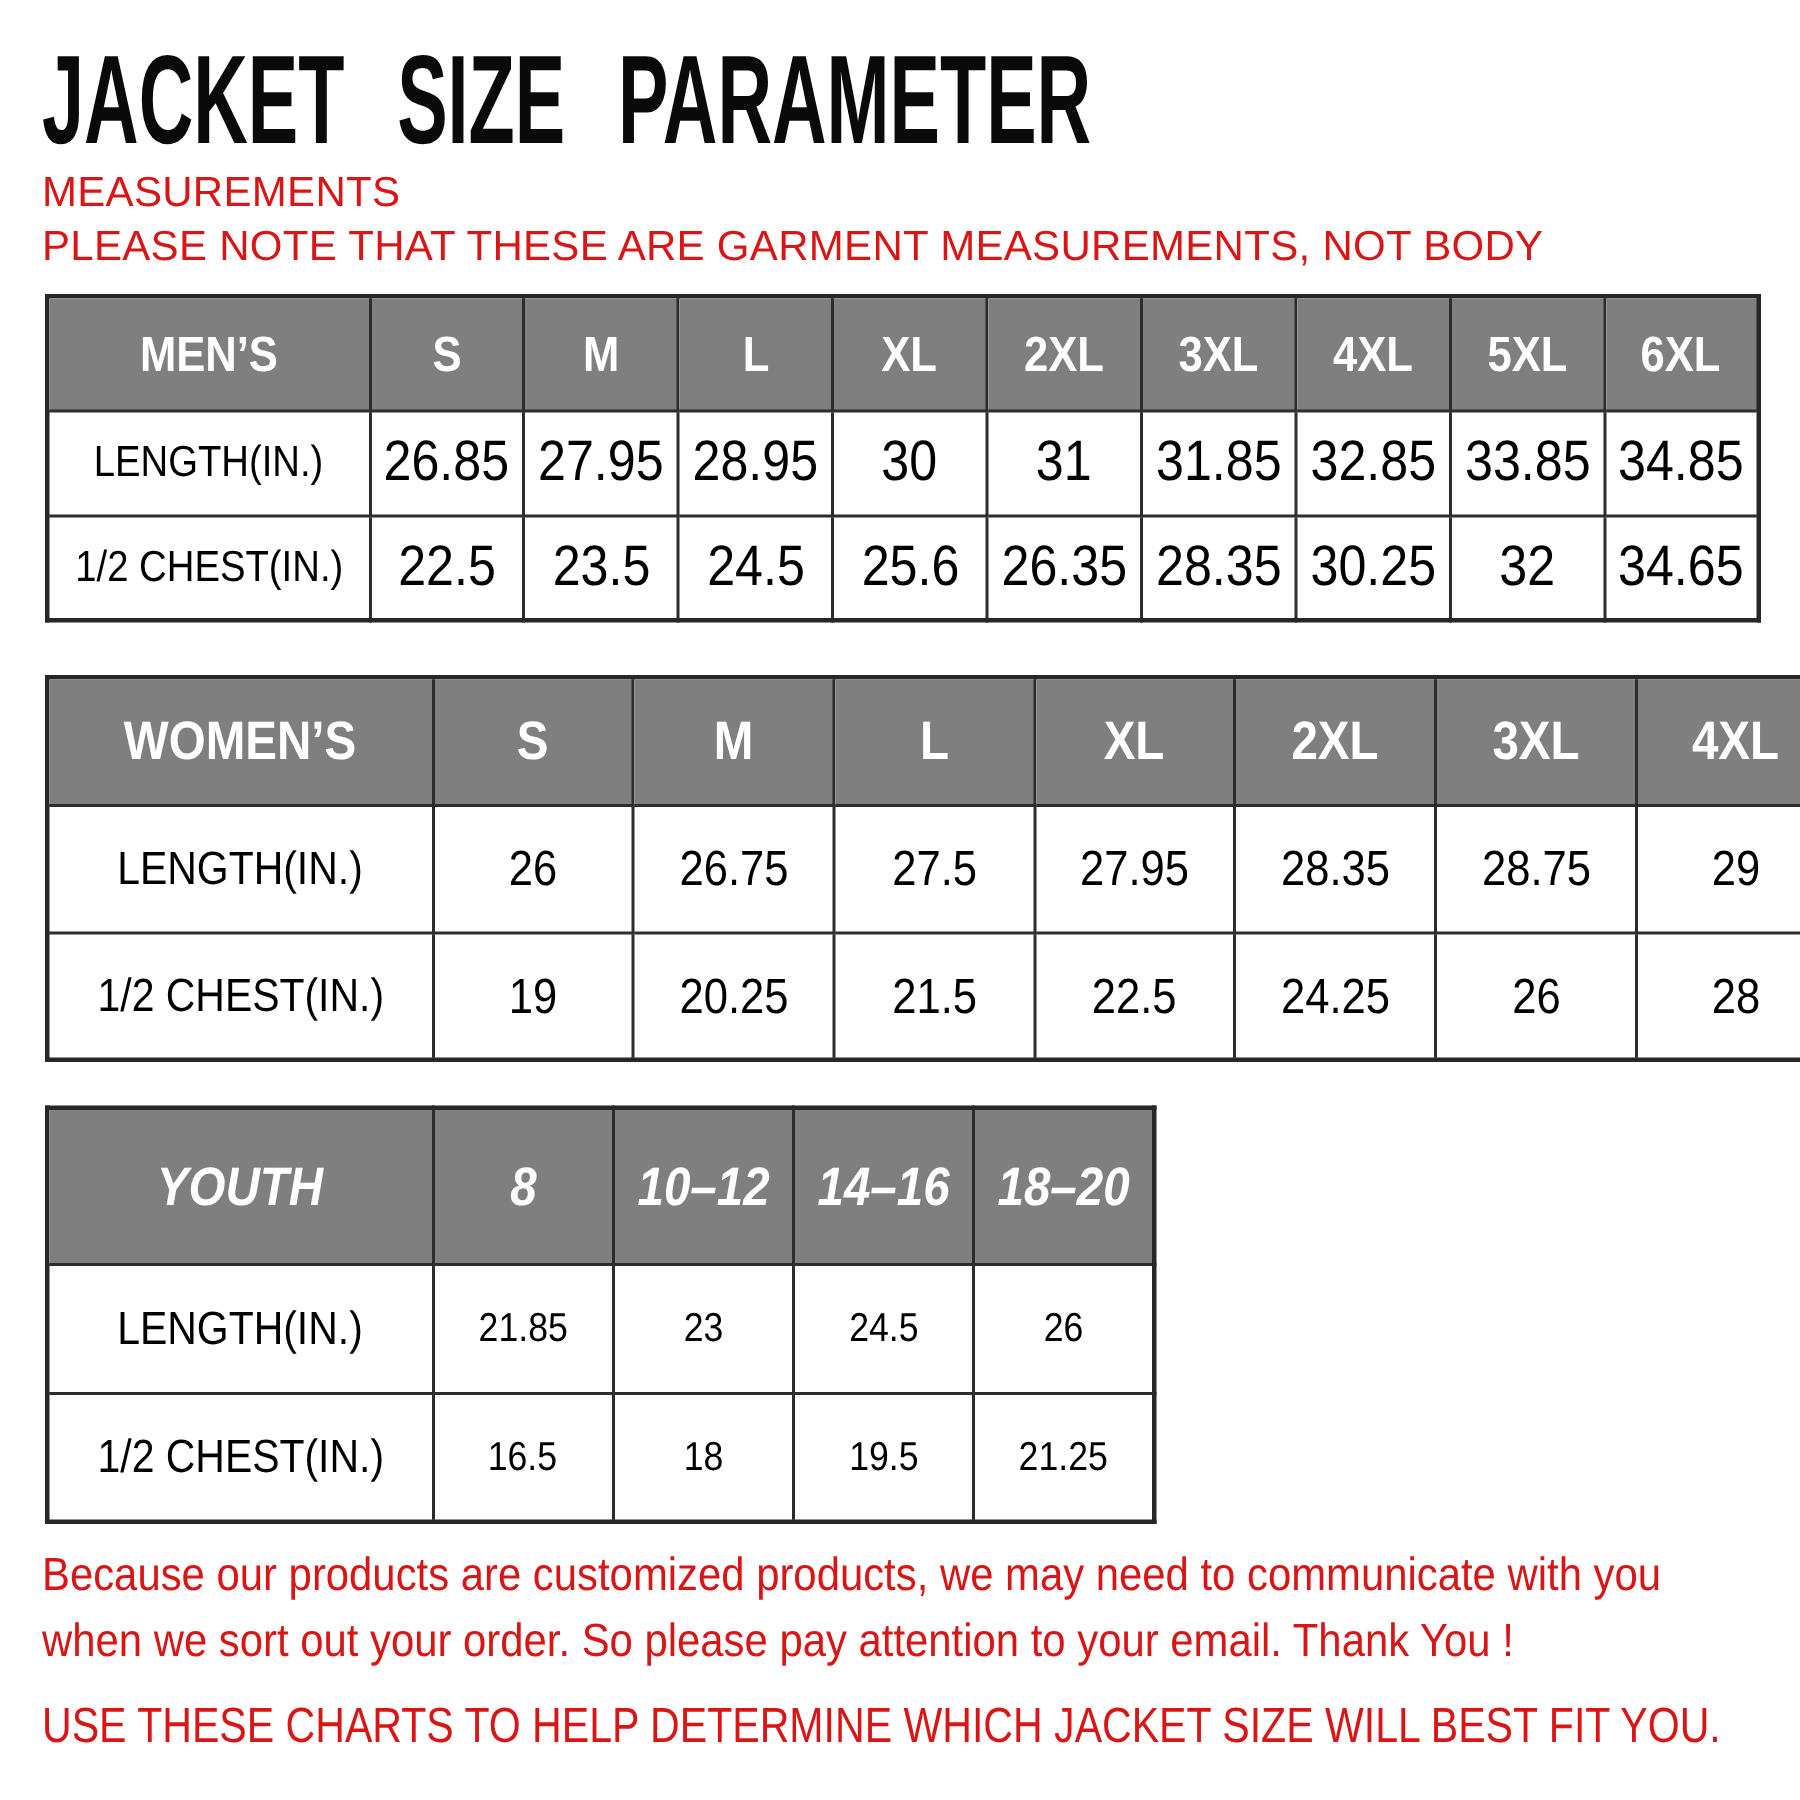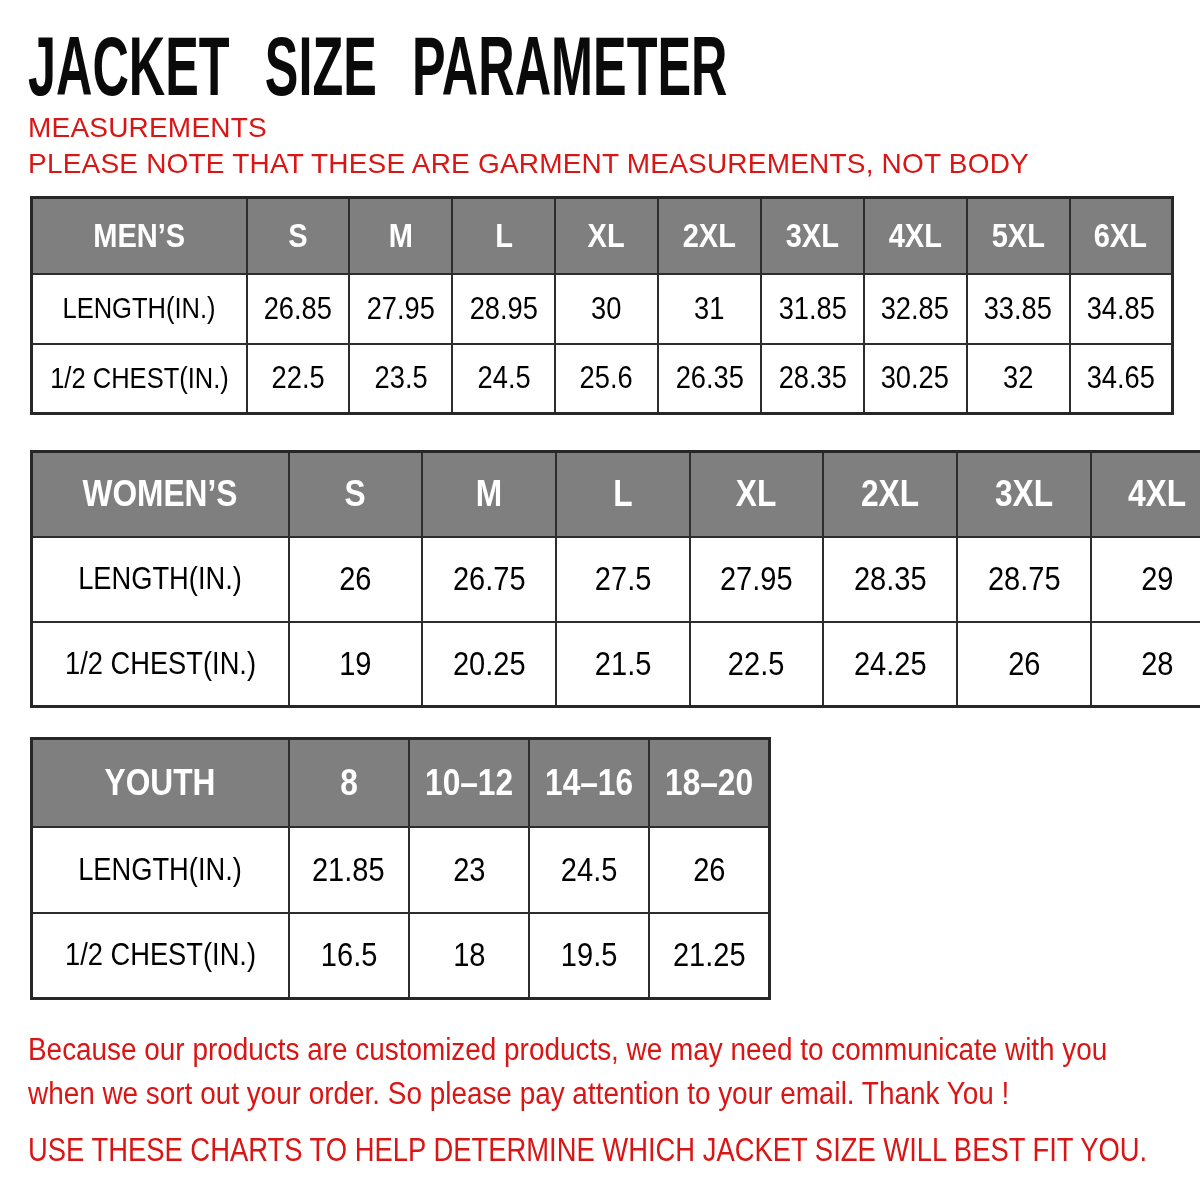--- a/index.html
+++ b/index.html
@@ -34,7 +34,7 @@
   #mens-table thead tr { height:76px; }
   #mens-table tbody tr { height:70px; }
   #mens-table th { font-size:33px; }
-  #mens-table td { font-size:31px; }
+  #mens-table td { font-size:38px; }
   #mens-table td.row-label { font-size:29px; }
 
   #womens-table { left:30px; top:450px; width:1196px; height:255px; }

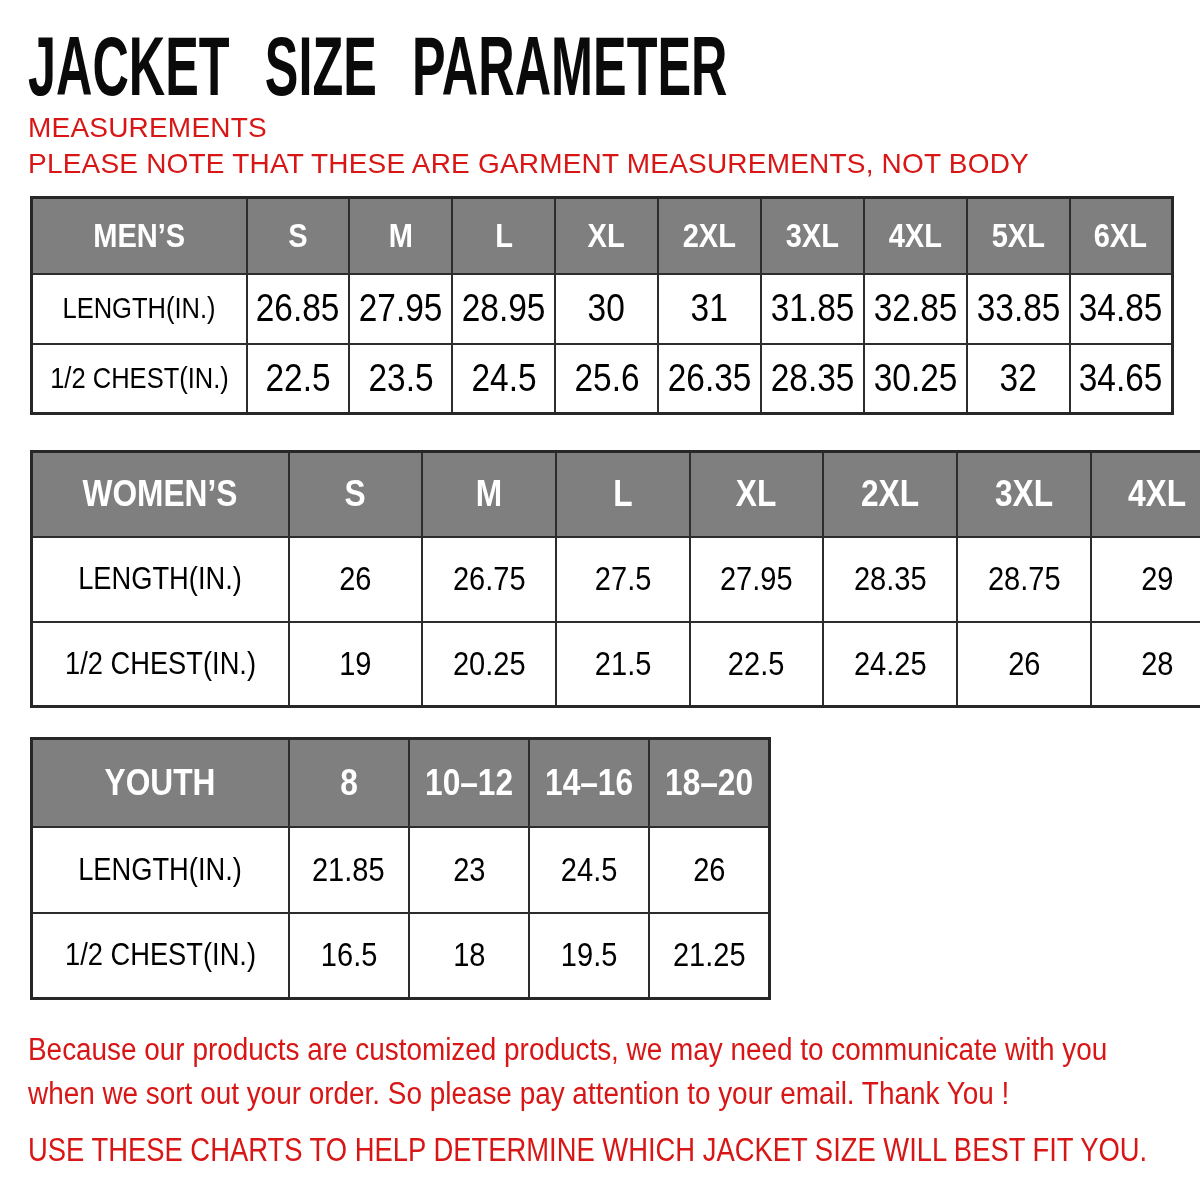--- a/index.html
+++ b/index.html
@@ -46,7 +46,7 @@
 
   #youth-table  { left:30px; top:737px; width:741px; height:260px; }
   #youth-table .label-col { width:257px; }
-  #youth-table thead tr { height:88px; }
+  #youth-table thead tr { height:104px;font-style:italic; }
   #youth-table tbody tr { height:86px; }
   #youth-table th { font-size:36px; }
   #youth-table td { font-size:33px; }

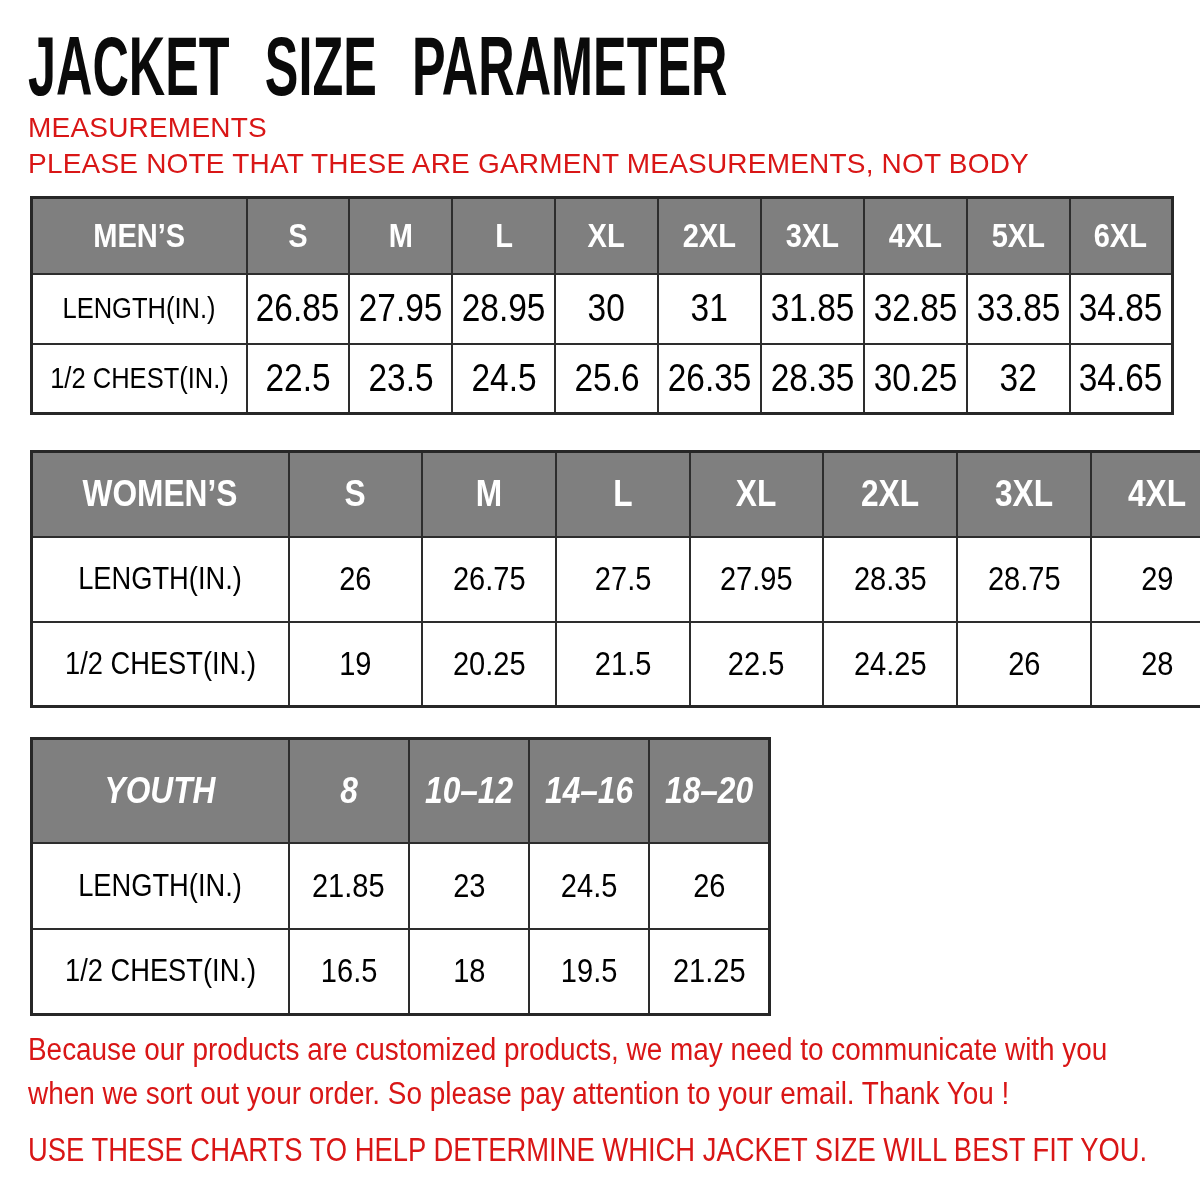--- a/index.html
+++ b/index.html
@@ -49,7 +49,7 @@
   #youth-table thead tr { height:104px;font-style:italic; }
   #youth-table tbody tr { height:86px; }
   #youth-table th { font-size:36px; }
-  #youth-table td { font-size:33px; }
+  #youth-table td { font-size:27px; }
   #youth-table td.row-label { font-size:31px; }
 
   .footer-main {

